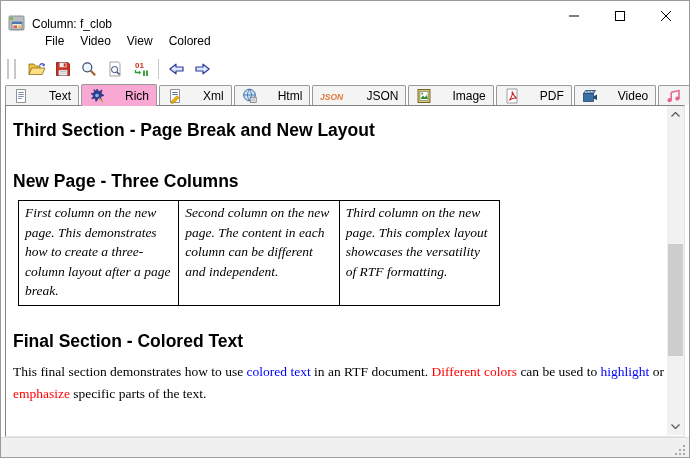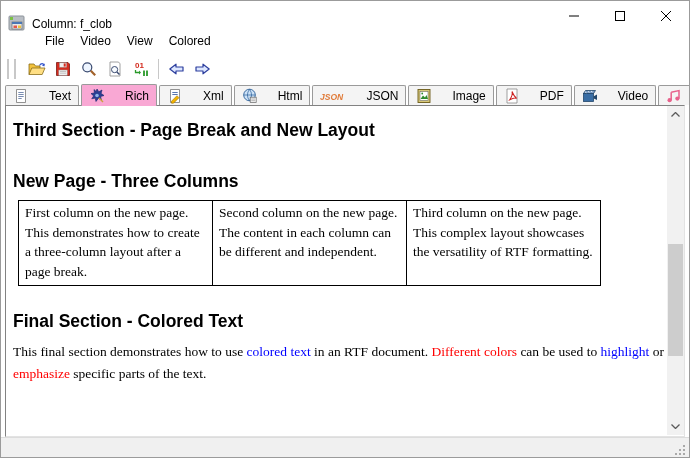--- a/index.html
+++ b/index.html
@@ -39,7 +39,7 @@
          font-family:"Liberation Serif",serif; font-size:13.5px; color:#000; line-height:18px; background:#fff; }
   .doc h2 { font-family:"Liberation Sans",sans-serif; font-size:17.5px; line-height:20px; font-weight:bold; }
   .h1m { margin-top:10px; } .p2m { margin-top:12px; } .h2m { margin-top:31px; } .h3m { margin-top:25px; }
-  .rtf-table { border-collapse:collapse; table-layout:fixed; width:583px; margin:9px 0 0 5px; }
+  .rtf-table { border-collapse:collapse; table-layout:fixed; width:482px; margin:9px 0 0 5px;font-style:italic; }
   .rtf-table td { border:1px solid #000; vertical-align:top; padding:2px 6px 4px 6px; font-size:13.5px; line-height:19.5px; width:33.33%; }
   .final-p { margin-top:10px; line-height:22px; max-width:652px; }
 

